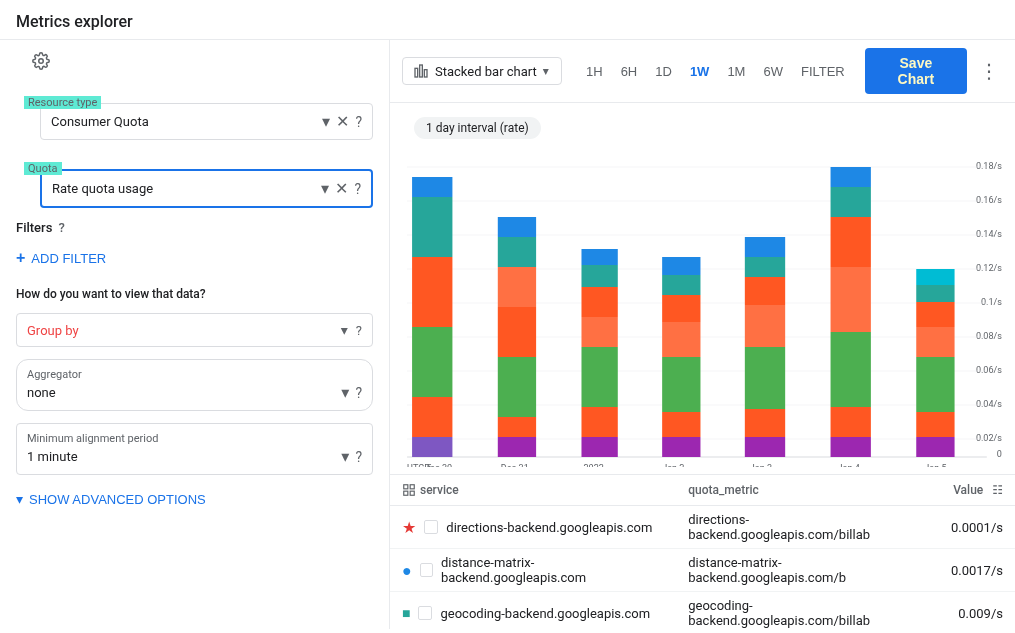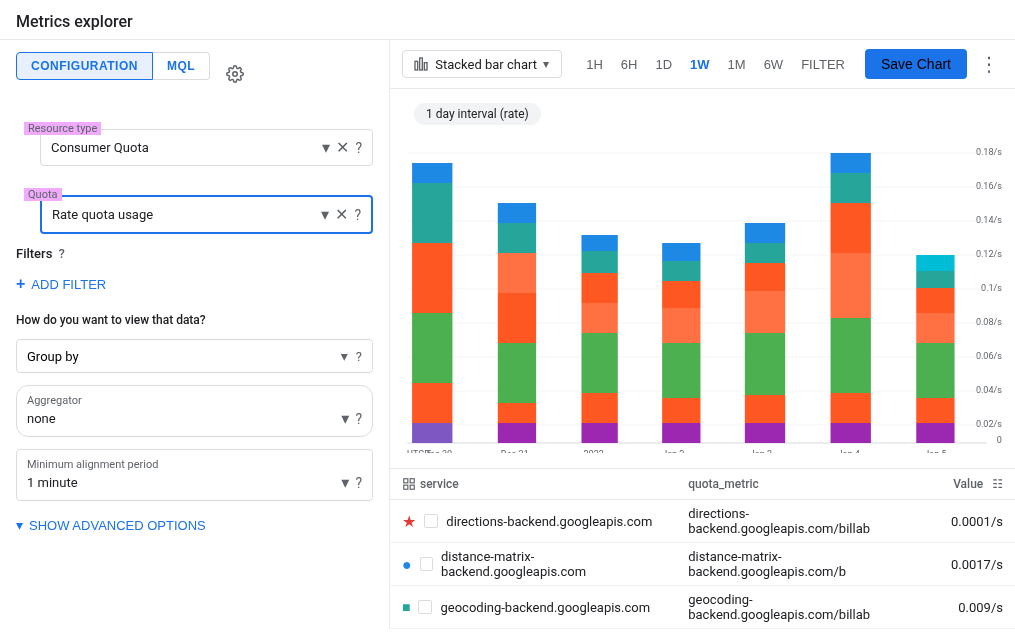--- a/index.html
+++ b/index.html
@@ -95,10 +95,6 @@
   <div class="left-panel">
 
     <div class="tab-row">
-      <div class="tab-bar">
-        <button class="tab active">CONFIGURATION</button>
-        <button class="tab">MQL</button>
-      </div>
       <button class="gear-btn" style="margin-left:16px;">
         <svg width="18" height="18" viewBox="0 0 24 24" fill="none" stroke="#5f6368" stroke-width="2">
           <circle cx="12" cy="12" r="3"></circle>

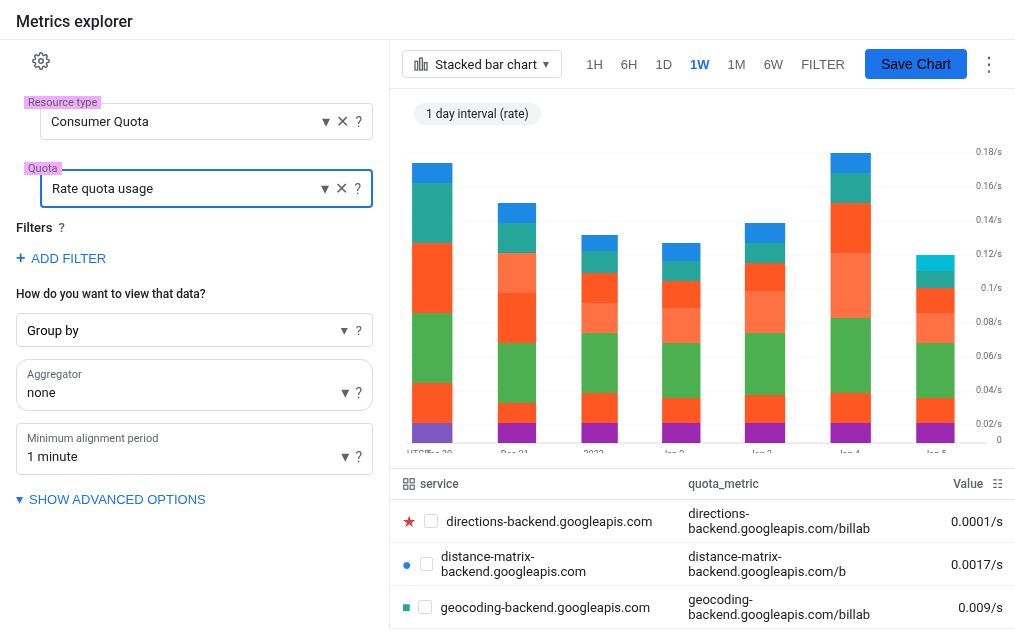--- a/index.html
+++ b/index.html
@@ -57,7 +57,7 @@
     
     .right-panel { flex: 1; display: flex; flex-direction: column; overflow: hidden; }
 
-    .chart-toolbar { display: flex; align-items: center; padding: 8px 12px; gap: 8px; border-bottom: 1px solid #e8eaed; justify-content: flex-end; }
+    .chart-toolbar { display: flex; align-items: center; padding: 8px 12px; gap: 8px; border-bottom: 1px solid #e8eaed; }
     .chart-type-selector { display: flex; align-items: center; gap: 6px; border: 1px solid #dadce0; border-radius: 4px; padding: 5px 10px; font-size: 13px; cursor: pointer; min-width: 160px; }
     .chart-type-arrow { font-size: 12px; color: #5f6368; }
 

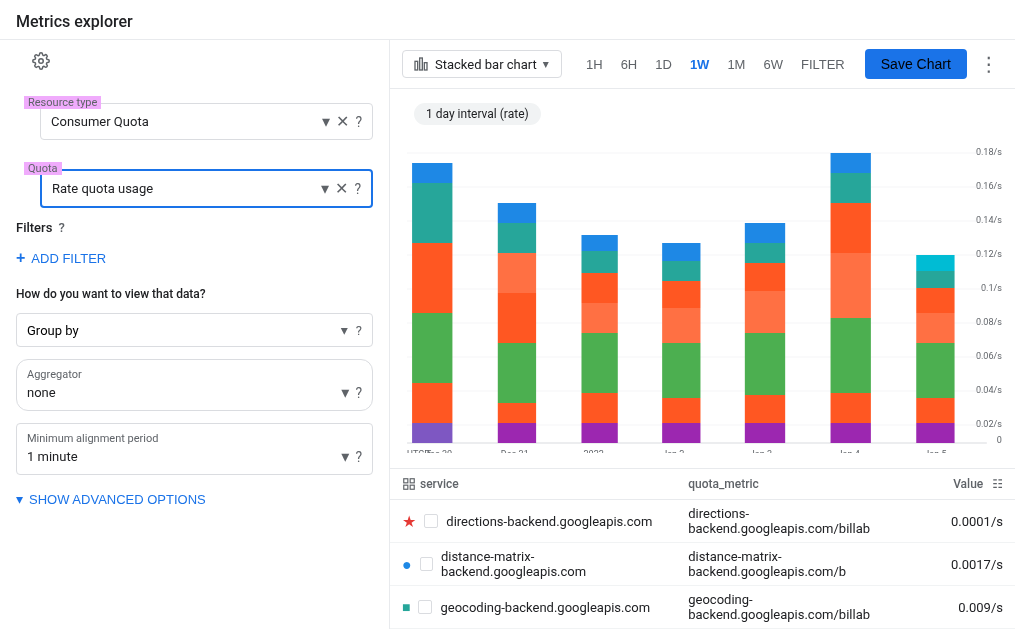--- a/index.html
+++ b/index.html
@@ -65,7 +65,7 @@
     .time-btn { background: none; border: none; cursor: pointer; font-size: 13px; color: #5f6368; padding: 5px 8px; border-radius: 4px; font-weight: 500; }
     .time-btn.active { color: #1a73e8; font-weight: 700; }
 
-    .save-chart-btn { margin-left: 4px; background: #1a73e8; color: #000000; border: none; border-radius: 4px; padding: 7px 16px; font-size: 14px; font-weight: 400; cursor: pointer; }
+    .save-chart-btn { margin-left: 4px; background: #1a73e8; color: #fef9c3; border: none; border-radius: 4px; padding: 7px 16px; font-size: 14px; font-weight: 700; cursor: pointer; }
     .more-btn { background: none; border: none; cursor: pointer; color: #5f6368; font-size: 20px; padding: 4px; }
 
     .interval-badge { display: inline-flex; align-items: center; background: #f1f3f4; border-radius: 12px; padding: 4px 12px; font-size: 12px; color: #202124; margin: 8px 12px; width: fit-content; }

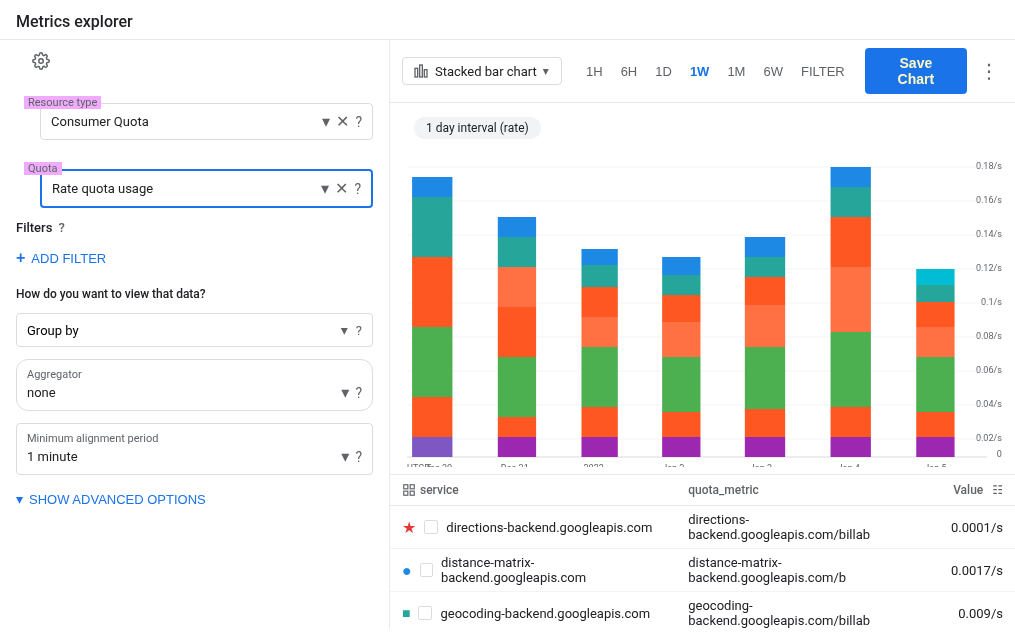--- a/index.html
+++ b/index.html
@@ -23,7 +23,7 @@
     .tab-row { display: flex; align-items: center; margin-bottom: 16px; }
 
     .field-group { margin-bottom: 12px; }
-    .field-label { font-size: 11px; color: #5f6368; margin-bottom: 2px; background: #f0abfc; padding: 0 4px; position: relative; top: 8px; left: 8px; display: inline-block; z-index: 1; }
+    .field-label { font-size: 11px; color: #5f6368; margin-bottom: 2px; background: #5eead4; padding: 0 4px; position: relative; top: 8px; left: 8px; display: inline-block; z-index: 1; }
     .field-box { border: 1px solid #dadce0; border-radius: 4px; padding: 8px 10px; display: flex; align-items: center; background: #fff; margin-left: 24px; }
     .field-box.active { border-color: #1a73e8; border-width: 2px; }
     .field-value { flex: 1; font-size: 13px; color: #202124; }

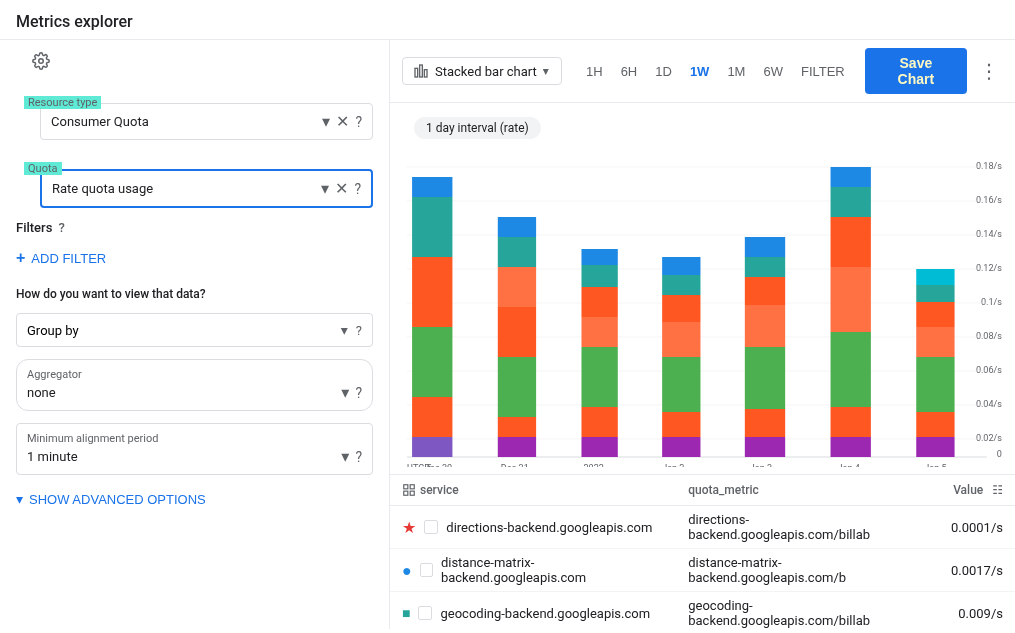--- a/index.html
+++ b/index.html
@@ -40,7 +40,7 @@
     .section-title { font-size: 12px; font-weight: 500; margin-bottom: 12px; margin-top: 8px; }
 
     .dropdown-field { border: 1px solid #dadce0; border-radius: 4px; padding: 8px 10px; display: flex; align-items: center; margin-bottom: 12px; background: #fff; }
-    .dropdown-value { flex: 1; font-size: 13px; color: #000000; }
+    .dropdown-value { flex: 1; font-size: 13px; color: #ef4444; }
     .dropdown-arrow { color: #5f6368; font-size: 14px; }
     .dropdown-help { color: #5f6368; font-size: 13px; margin-left: 6px; }
 

